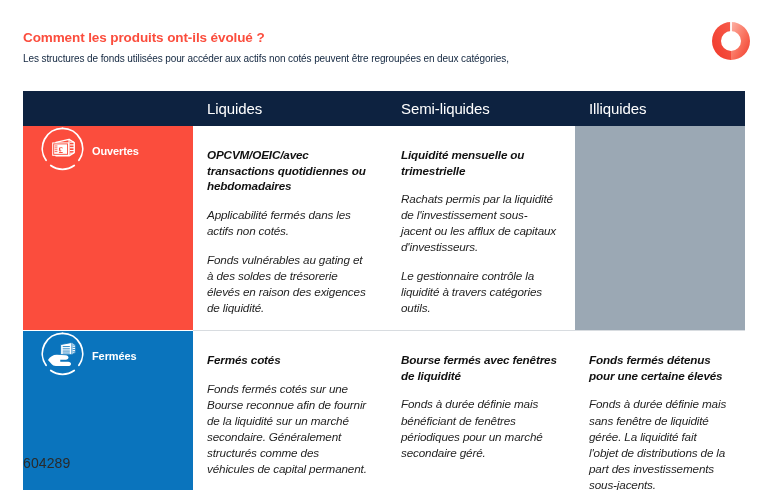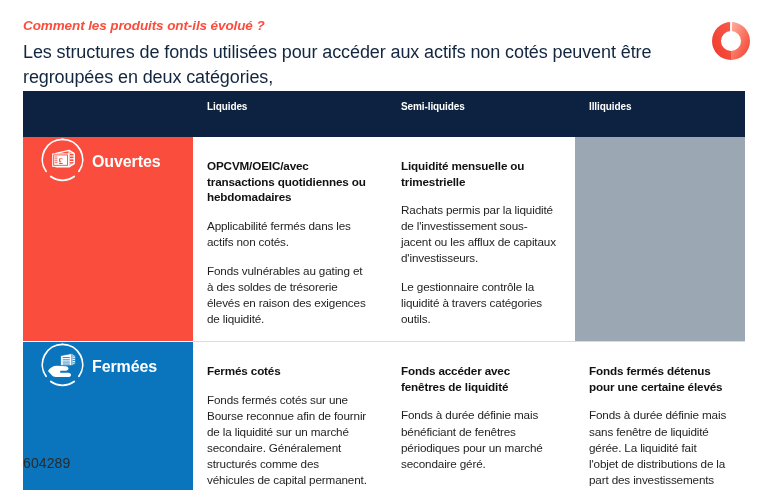--- a/index.html
+++ b/index.html
@@ -28,9 +28,8 @@
     font-weight: bold;
     color: #FB4D3D;
     letter-spacing: -0.1px;
-    margin: 0 0 6px 0;
+    margin: 12px 0 6px 0;
     line-height: 1.2;
-    font-style: italic;
   }
   .intro-line {
     font-size: 18px;

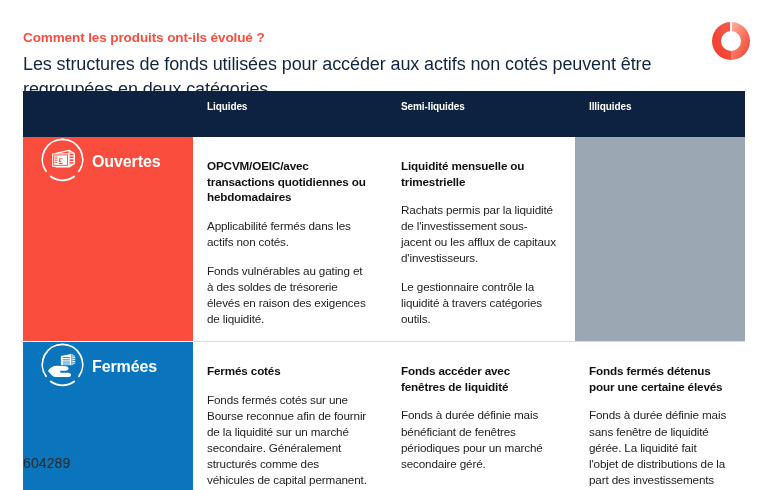--- a/index.html
+++ b/index.html
@@ -32,7 +32,7 @@
     line-height: 1.2;
   }
   .intro-line {
-    font-size: 18px;
+    font-size: 10px;
     color: #12263F;
     line-height: 1.36;
     letter-spacing: -0.1px;

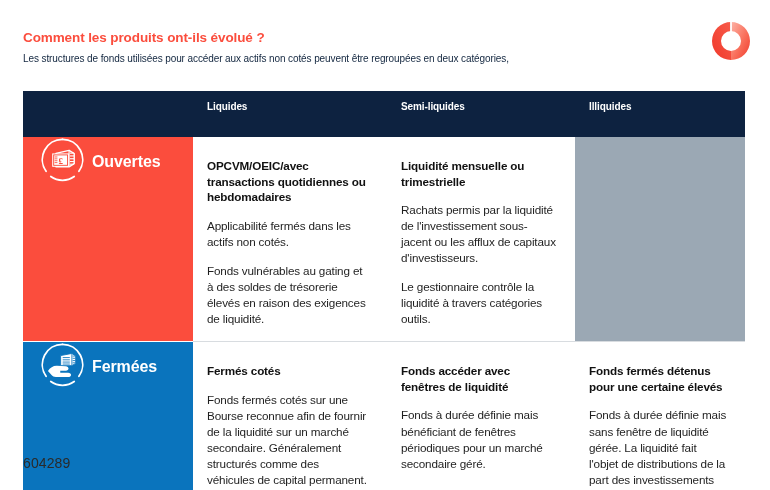--- a/index.html
+++ b/index.html
@@ -64,10 +64,10 @@
   thead th {
     background: #0D2240;
     color: #ffffff;
-    font-size: 10px;
-    font-weight: bold;
+    font-size: 15px;
+    font-weight: normal;
     text-align: left;
-    padding: 9px 0 24px 14px;
+    padding: 9px 0 9px 14px;
     letter-spacing: -0.1px;
     height: 13px;
     vertical-align: middle;

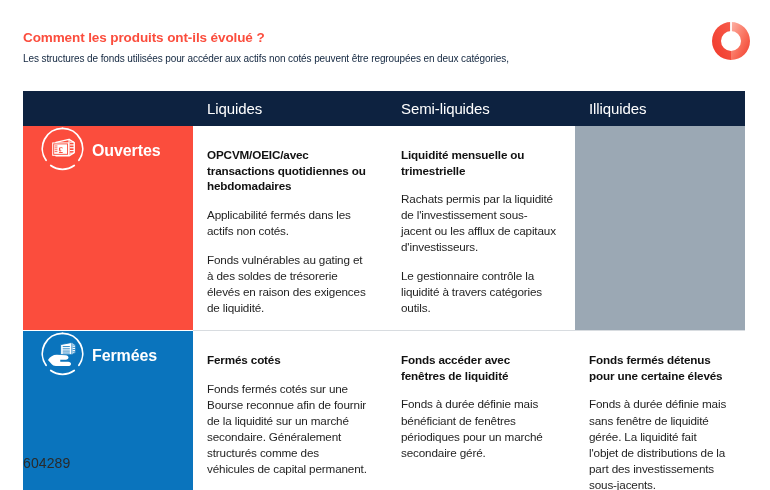--- a/index.html
+++ b/index.html
@@ -96,7 +96,7 @@
   .cat-label {
     color: #ffffff;
     font-weight: bold;
-    font-size: 16px;
+    font-size: 11px;
     margin-left: 7px;
     letter-spacing: -0.1px;
   }

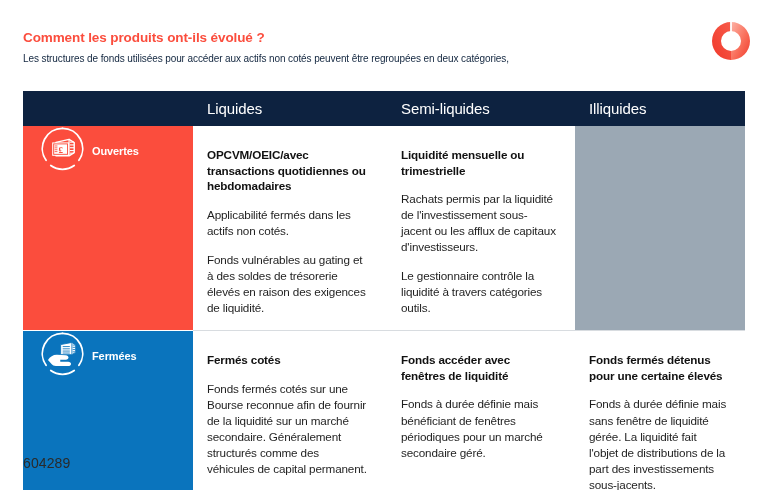--- a/index.html
+++ b/index.html
@@ -105,6 +105,7 @@
   .content-cell {
     background: #ffffff;
     padding: 21px 18px 14px 14px;
+    font-style: italic;
   }
   .content-cell.gray {
     background: #9BA8B4;

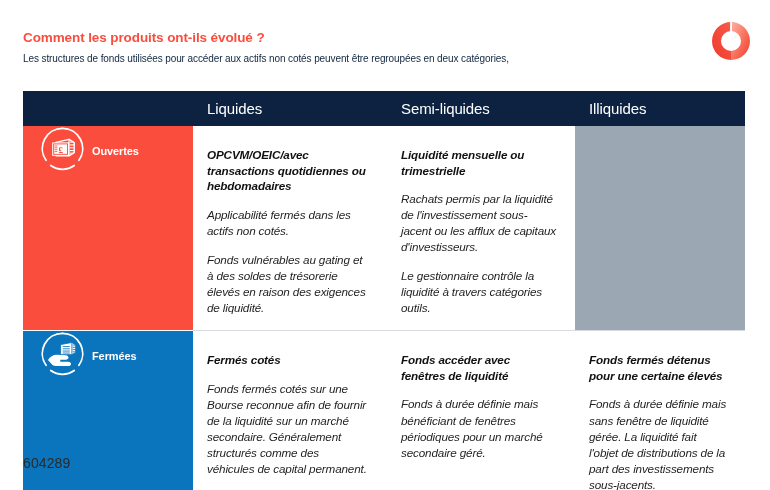--- a/index.html
+++ b/index.html
@@ -291,7 +291,7 @@
       </td>
 
       <td class="content-cell">
-        <div class="cell-heading">Fonds accéder avec fenêtres de liquidité</div>
+        <div class="cell-heading">Bourse fermés avec fenêtres de liquidité</div>
         <p class="cell-para">Fonds à durée définie mais bénéficiant de fenêtres périodiques pour un marché secondaire géré.</p>
       </td>
 

